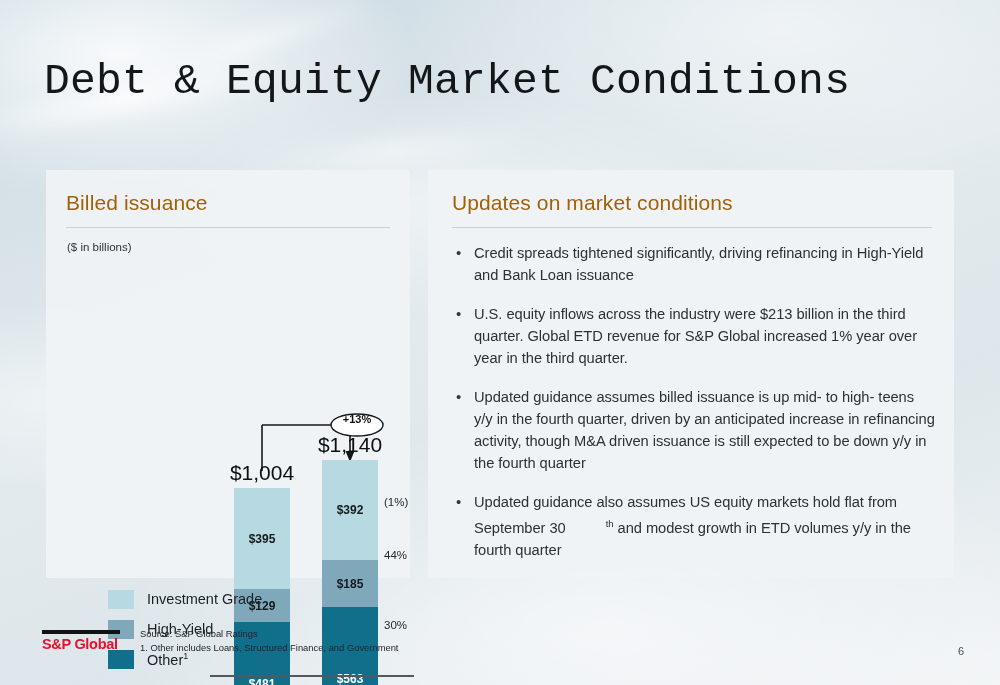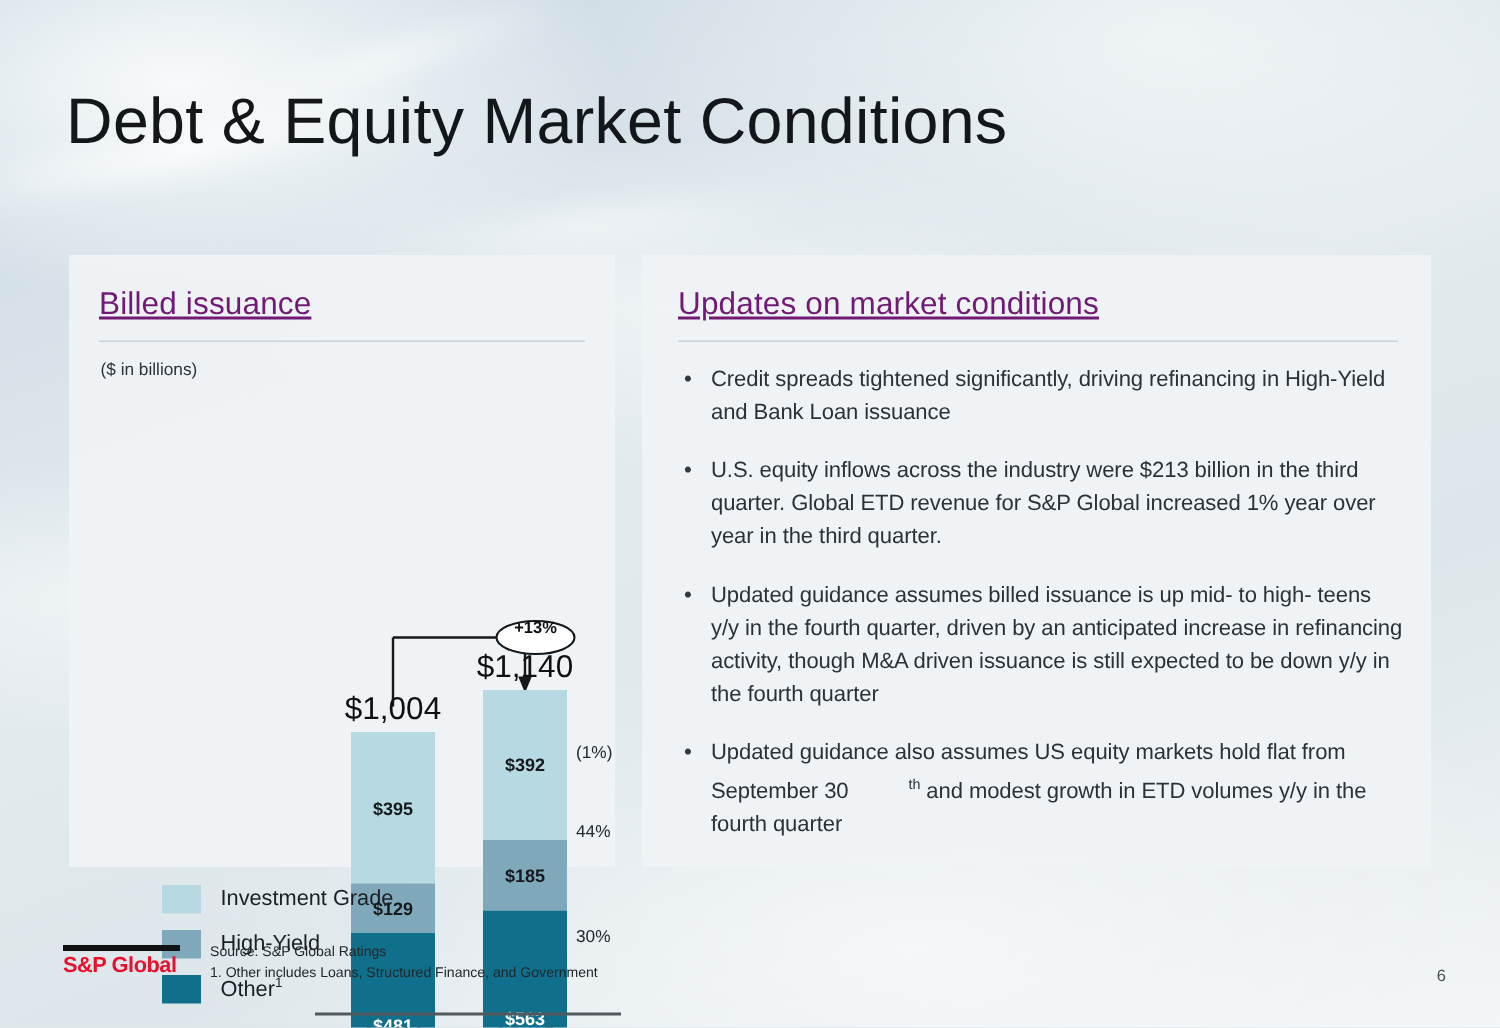--- a/index.html
+++ b/index.html
@@ -34,7 +34,7 @@
   
   #title {
     position:absolute; left:44px; top:57px;
-    font-family:Liberation Sans, sans-serif;
+    font-family:Liberation Mono, monospace;
     font-size:43px; color:#14171a; letter-spacing:.2px; white-space:nowrap;
   }
 

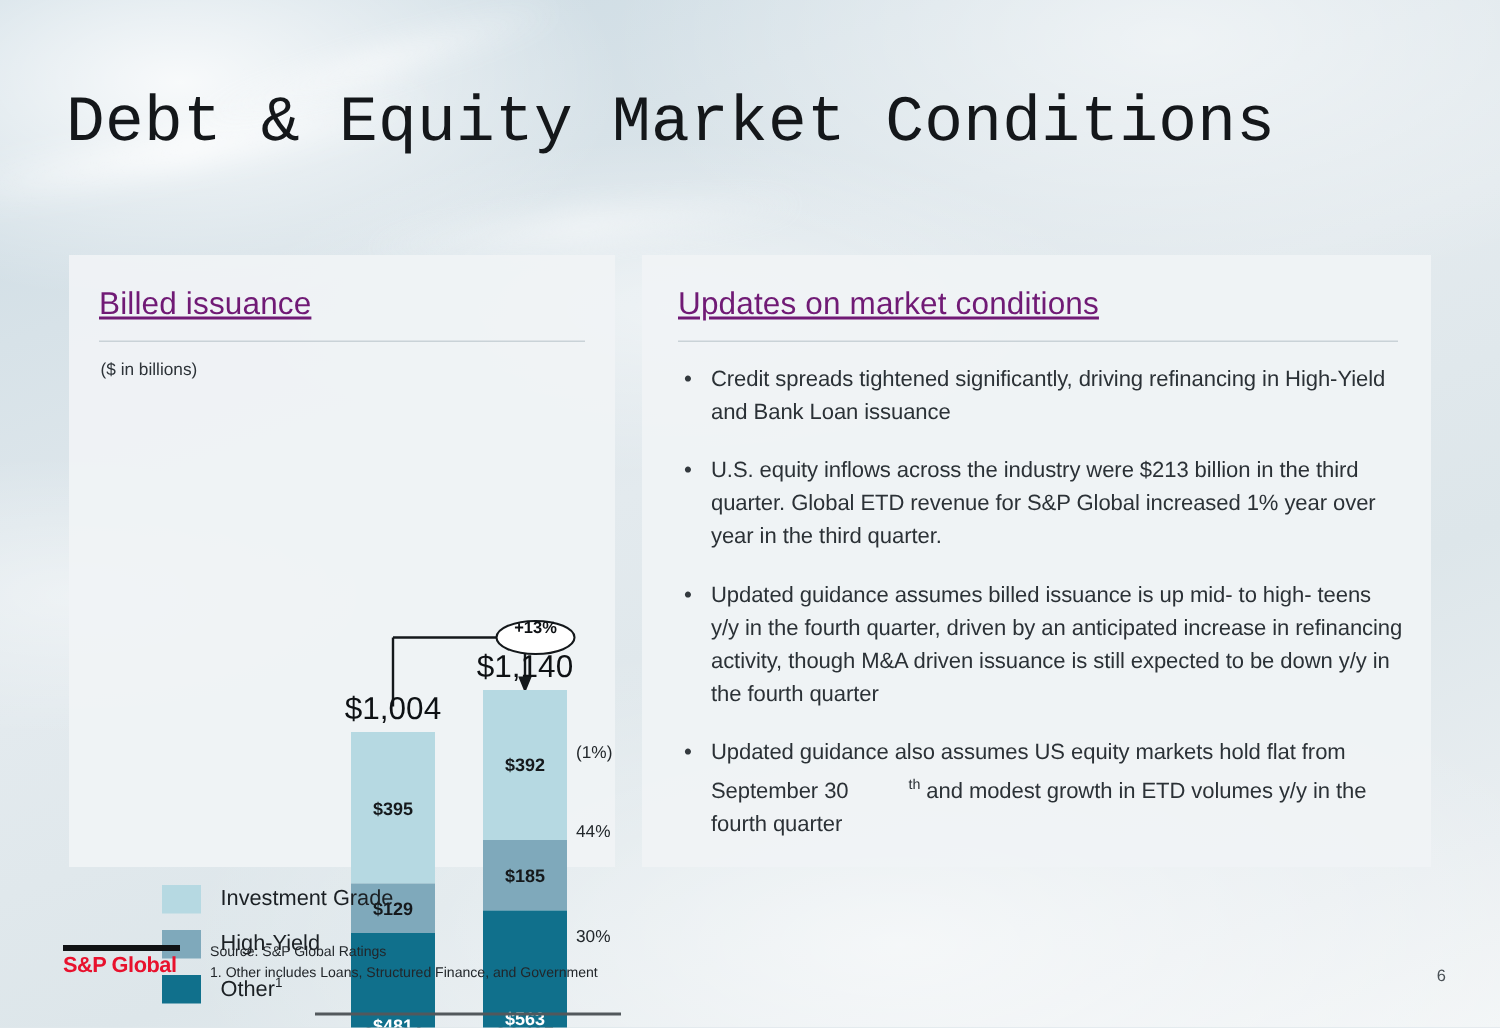--- a/index.html
+++ b/index.html
@@ -47,8 +47,8 @@
   #panel-right { left:428px; top:170px; width:526px; height:408px; }
 
   .panel-heading {
-    font-size:21px; color:#701a75; font-weight:400;
-    position:absolute; left:20px; top:21px; letter-spacing:.1px;text-decoration:underline;
+    font-size:21px; color:#a16207; font-weight:400;
+    position:absolute; left:20px; top:21px; letter-spacing:.1px;
   }
   #panel-right .panel-heading { left:24px; }
   .panel-rule {

